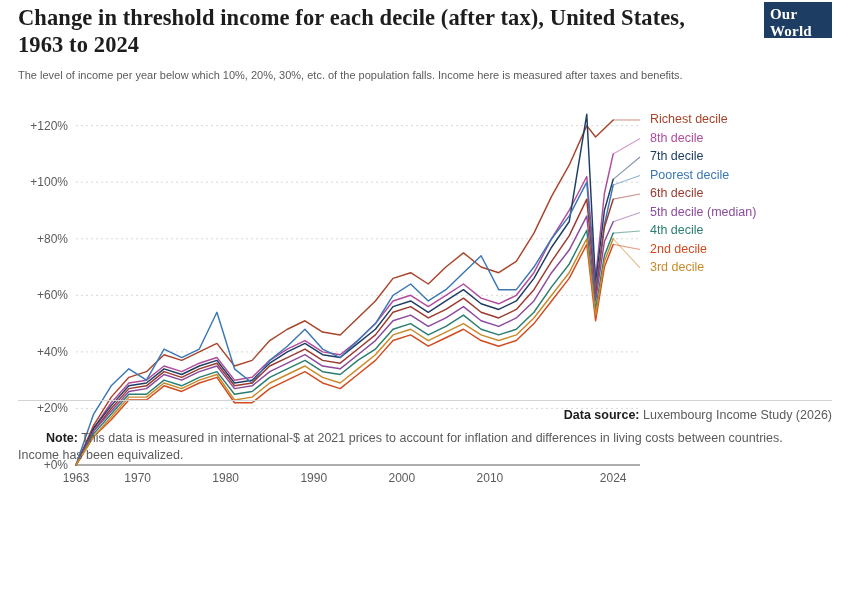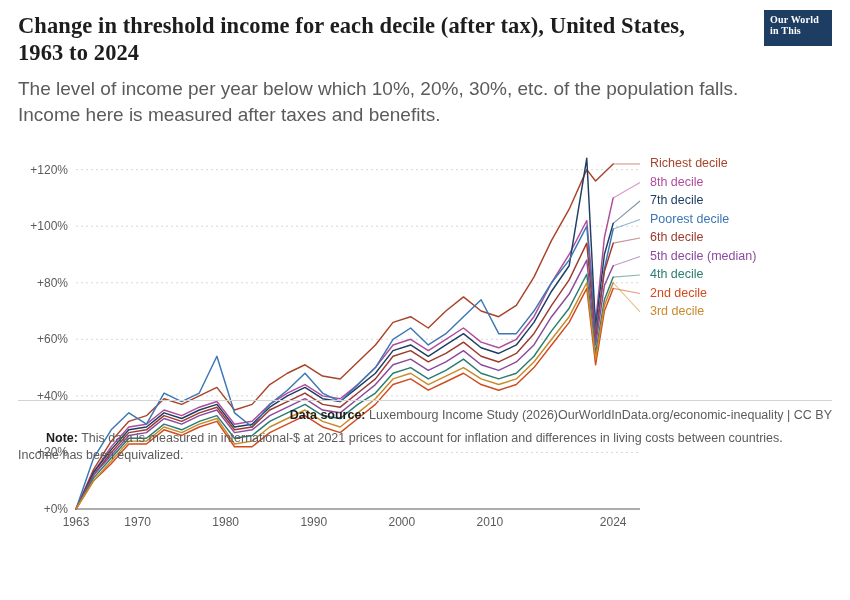--- a/index.html
+++ b/index.html
@@ -19,7 +19,7 @@
     width: 850px;
     height: 472px;
     box-sizing: border-box;
-    padding: 12px 18px 0 18px;
+    padding: 4px 18px 0 18px;
   }
   
   .header {

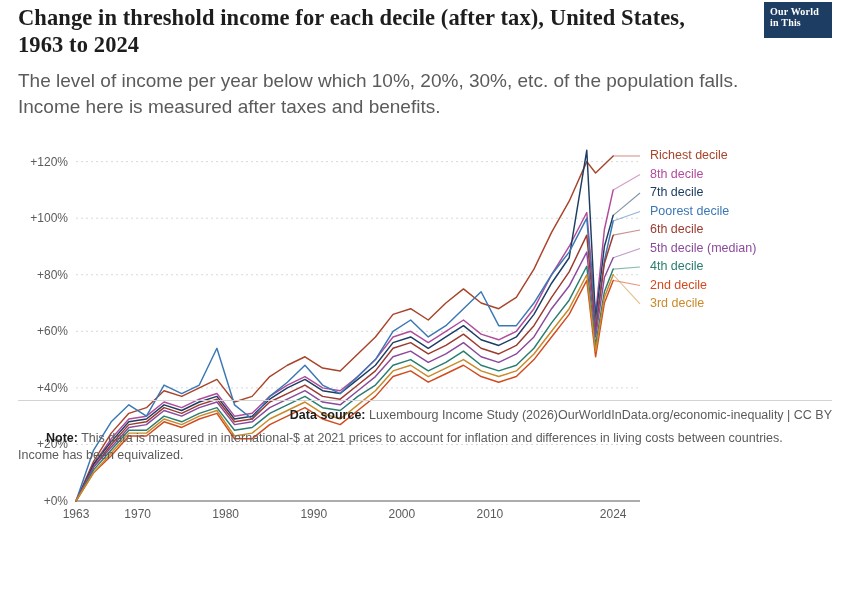--- a/index.html
+++ b/index.html
@@ -52,7 +52,7 @@
     color: #ffffff;
     font-family: "Liberation Serif", serif;
     font-weight: 700;
-    font-size: 10px;
+    font-size: 15px;
     line-height: 1.12;
     padding: 4px 6px;
     box-sizing: border-box;

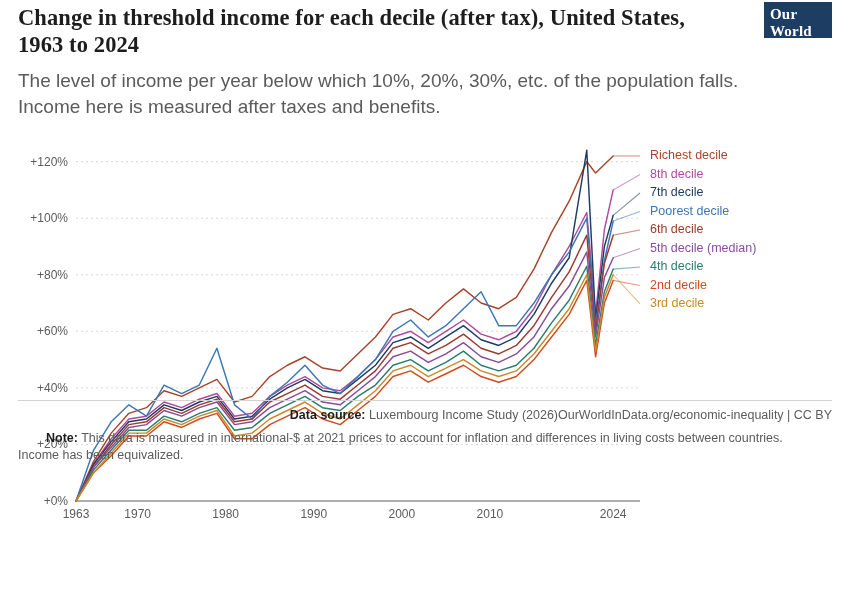--- a/index.html
+++ b/index.html
@@ -36,7 +36,7 @@
     letter-spacing: 0.1px;
   }
   .chart-subtitle {
-    font-size: 19px;
+    font-size: 11px;
     line-height: 1.35;
     color: #5b5b5b;
     margin: 9px 0 0 0;

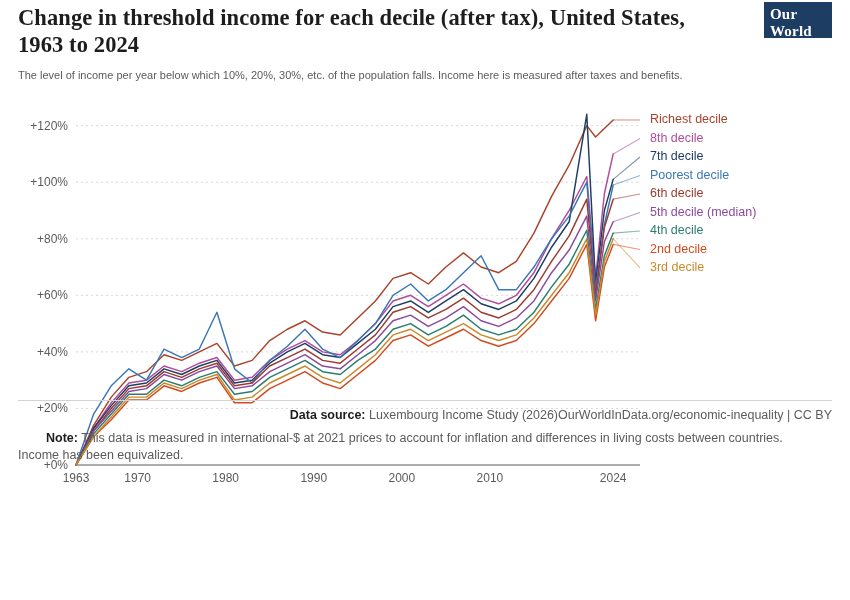--- a/index.html
+++ b/index.html
@@ -221,7 +221,6 @@
         <strong>Data source:</strong>
         <span>Luxembourg Income Study (2026)</span>
       </div>
-      <div class="footer-right">OurWorldInData.org/economic-inequality | CC BY</div>
     </div>
     <div class="footer-note">
       <strong>Note:</strong>

